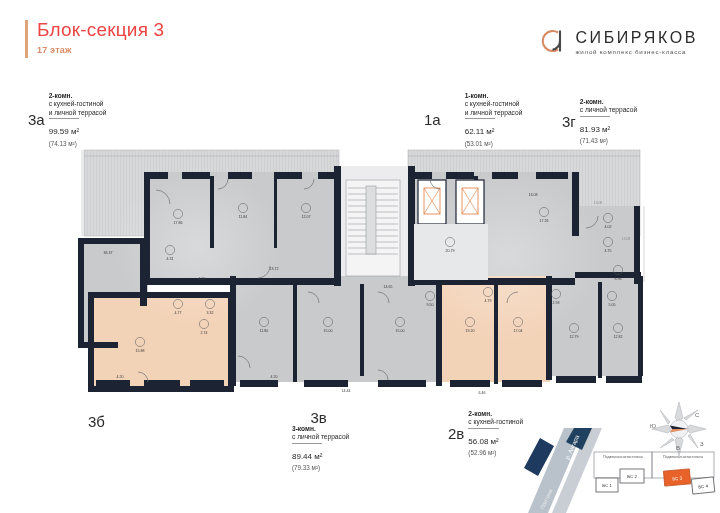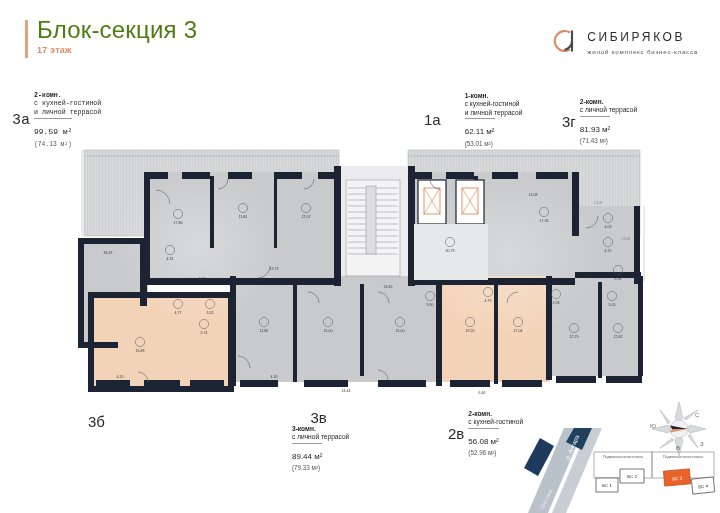--- a/index.html
+++ b/index.html
@@ -19,7 +19,7 @@
     background: #e0a47d;
   }
   .title {
-    font-size: 24px; color: #4d7c0f; font-weight: 400; letter-spacing: .2px;
+    font-size: 19px; color: #ef4444; font-weight: 400; letter-spacing: .2px;
     line-height: 24px;
   }
   .subtitle {

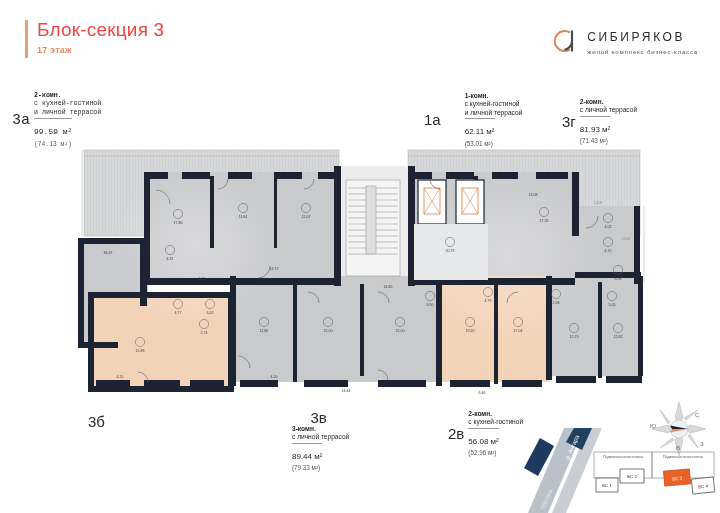--- a/index.html
+++ b/index.html
@@ -32,7 +32,7 @@
   .logo-mark { width: 34px; height: 34px; position: relative; margin-right: 8px; }
   .logo-text-wrap { padding-top: 2px; }
   .logo-name {
-    font-size: 12px; letter-spacing: 2.6px; color: #2b2b2b; font-weight: 400;
+    font-size: 16px; letter-spacing: 2.6px; color: #2b2b2b; font-weight: 400;
     line-height: 17px;
   }
   .logo-tag {

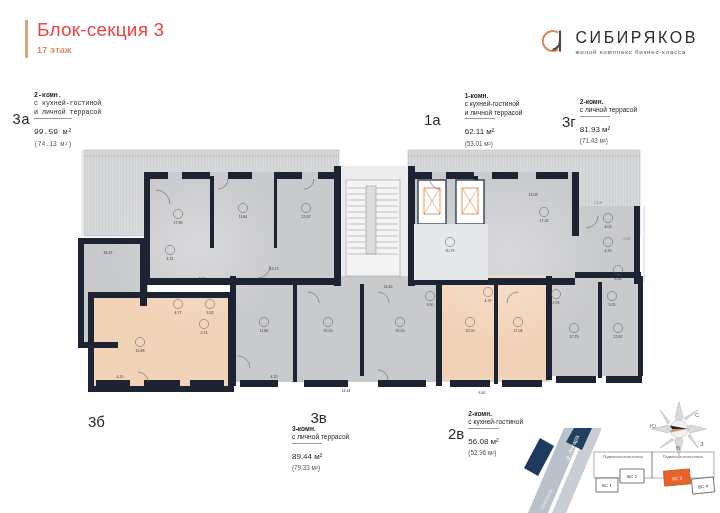--- a/index.html
+++ b/index.html
@@ -54,7 +54,7 @@
   }
   .callout .area2 { font-size: 6.3px; color: #555; margin-top: 0px; }
 
-  .c-3a { left: 12px;  top: 92px; font-family: Liberation Mono, monospace; }
+  .c-3a { left: 28px;  top: 92px; }
   .c-1a { left: 424px; top: 92px; gap: 20px; }
   .c-3g { left: 562px; top: 98px; }
   .c-3b { left: 88px;  top: 414px; }

